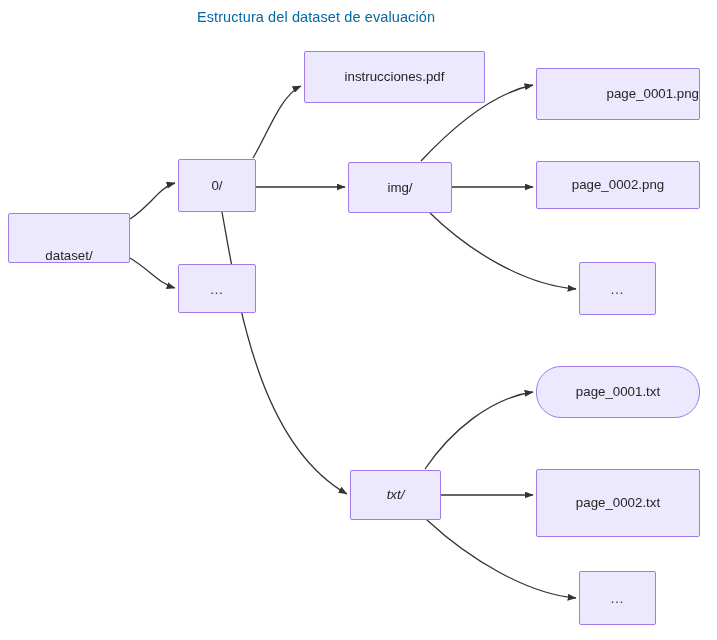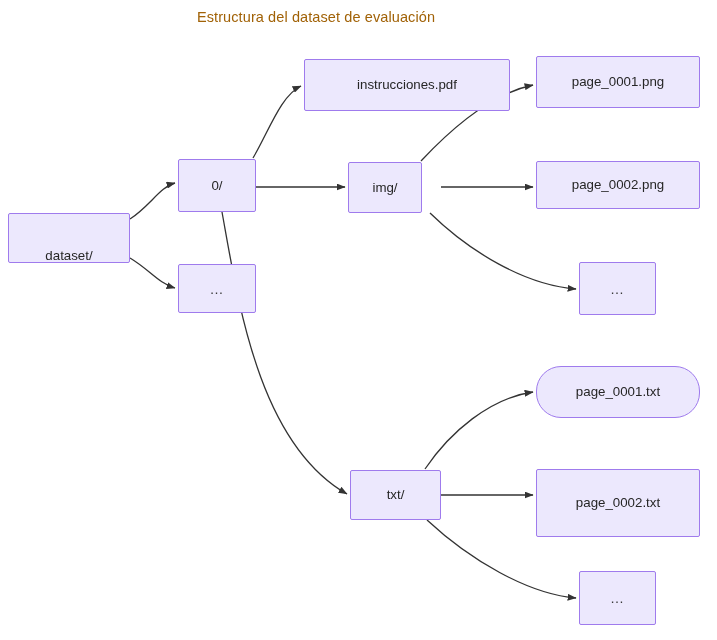--- a/index.html
+++ b/index.html
@@ -25,7 +25,7 @@
     width: 632px;
     text-align: center;
     font-size: 14.5px;
-    color: #a16207;
+    color: #0369a1;
     letter-spacing: 0.1px;
     white-space: nowrap;
   }

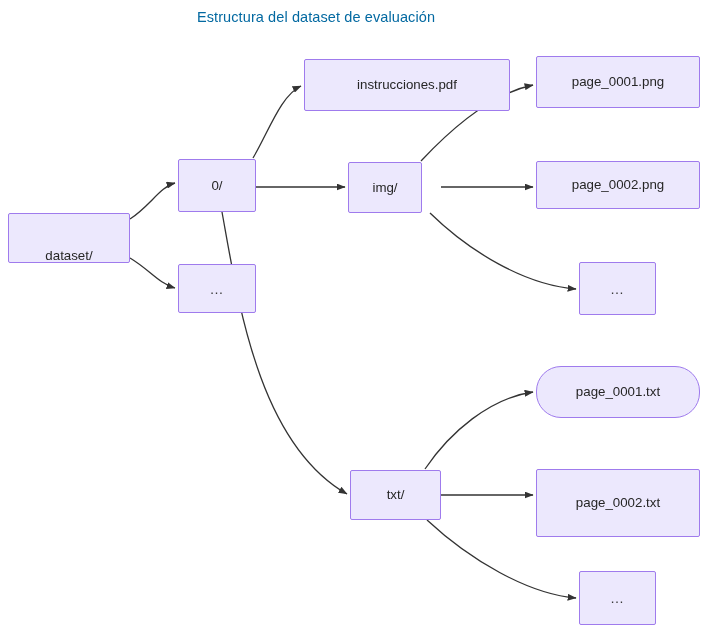--- a/index.html
+++ b/index.html
@@ -100,7 +100,7 @@
       <div class="node ellipsis" style="left: 178px; top: 264px; width: 78px; height: 49px;">
         <span class="node-label">…</span>
       </div>
-      <div class="node" style="left: 304px; top: 59px; width: 206px; height: 52px;">
+      <div class="node" style="left: 304px; top: 51px; width: 181px; height: 52px;">
         <span class="node-label">instrucciones.pdf</span>
       </div>
       <div class="node" style="left: 348px; top: 162px; width: 74px; height: 51px;">

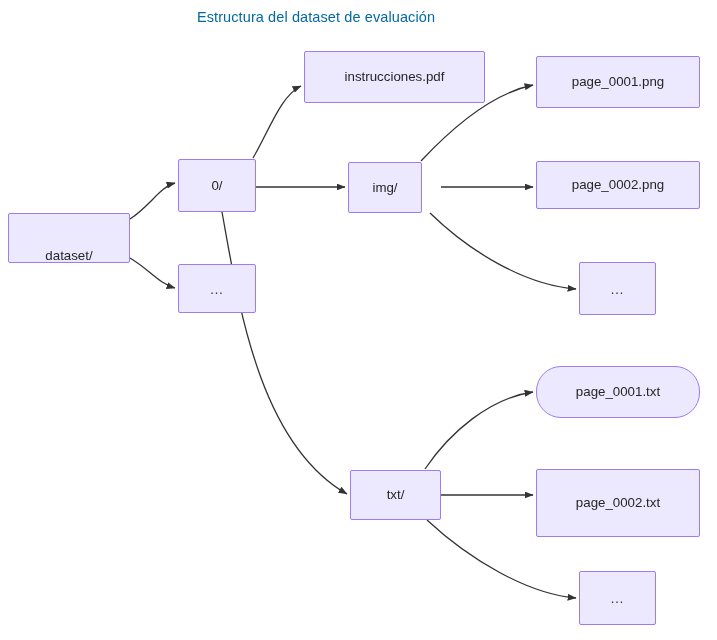--- a/index.html
+++ b/index.html
@@ -109,7 +109,7 @@
       <div class="node" style="left: 350px; top: 470px; width: 91px; height: 50px;">
         <span class="node-label">txt/</span>
       </div>
-      <div class="node" style="left: 536px; top: 56px; width: 164px; height: 52px;">
+      <div class="node" style="left: 536px; top: 68px; width: 164px; height: 52px; justify-content: flex-end;">
         <span class="node-label">page_0001.png</span>
       </div>
       <div class="node" style="left: 536px; top: 161px; width: 164px; height: 48px;">

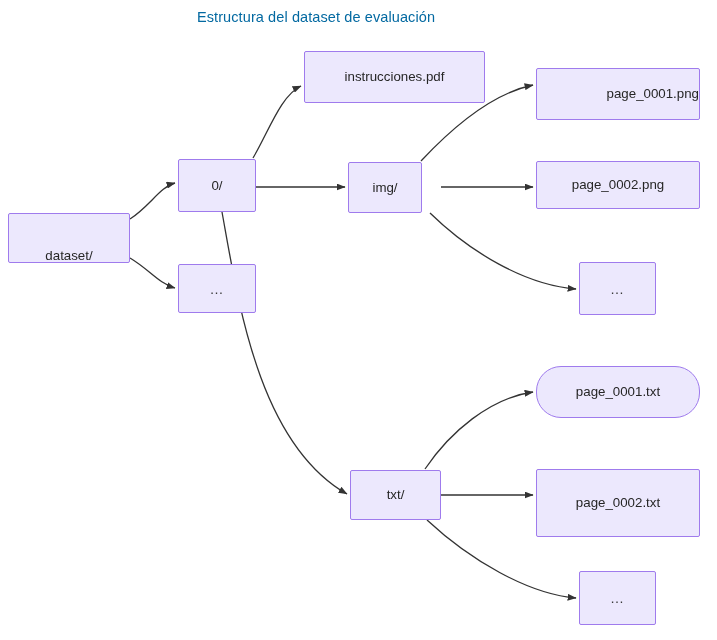--- a/index.html
+++ b/index.html
@@ -103,7 +103,7 @@
       <div class="node" style="left: 304px; top: 51px; width: 181px; height: 52px;">
         <span class="node-label">instrucciones.pdf</span>
       </div>
-      <div class="node" style="left: 348px; top: 162px; width: 74px; height: 51px;">
+      <div class="node" style="left: 348px; top: 162px; width: 104px; height: 51px;">
         <span class="node-label">img/</span>
       </div>
       <div class="node" style="left: 350px; top: 470px; width: 91px; height: 50px;">

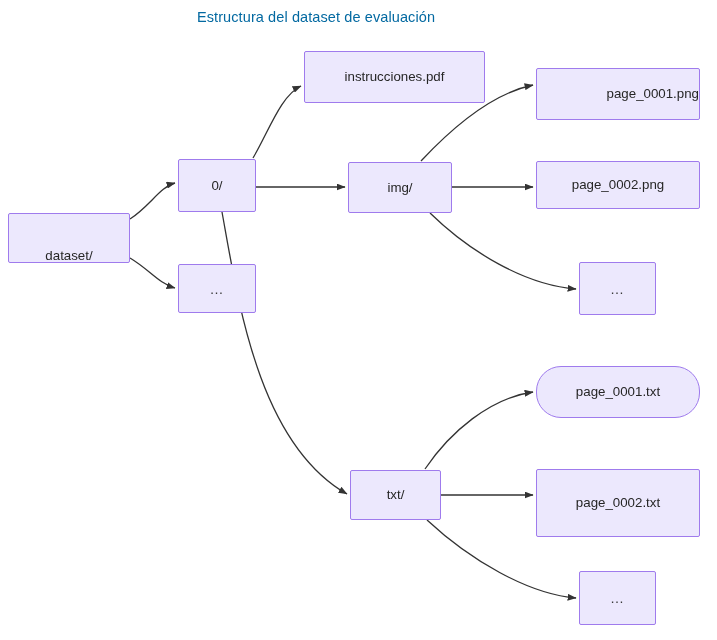--- a/index.html
+++ b/index.html
@@ -106,7 +106,7 @@
       <div class="node" style="left: 348px; top: 162px; width: 104px; height: 51px;">
         <span class="node-label">img/</span>
       </div>
-      <div class="node" style="left: 350px; top: 470px; width: 91px; height: 50px;">
+      <div class="node" style="left: 350px; top: 470px; width: 91px; height: 50px; font-style: italic;">
         <span class="node-label">txt/</span>
       </div>
       <div class="node" style="left: 536px; top: 68px; width: 164px; height: 52px; justify-content: flex-end;">

